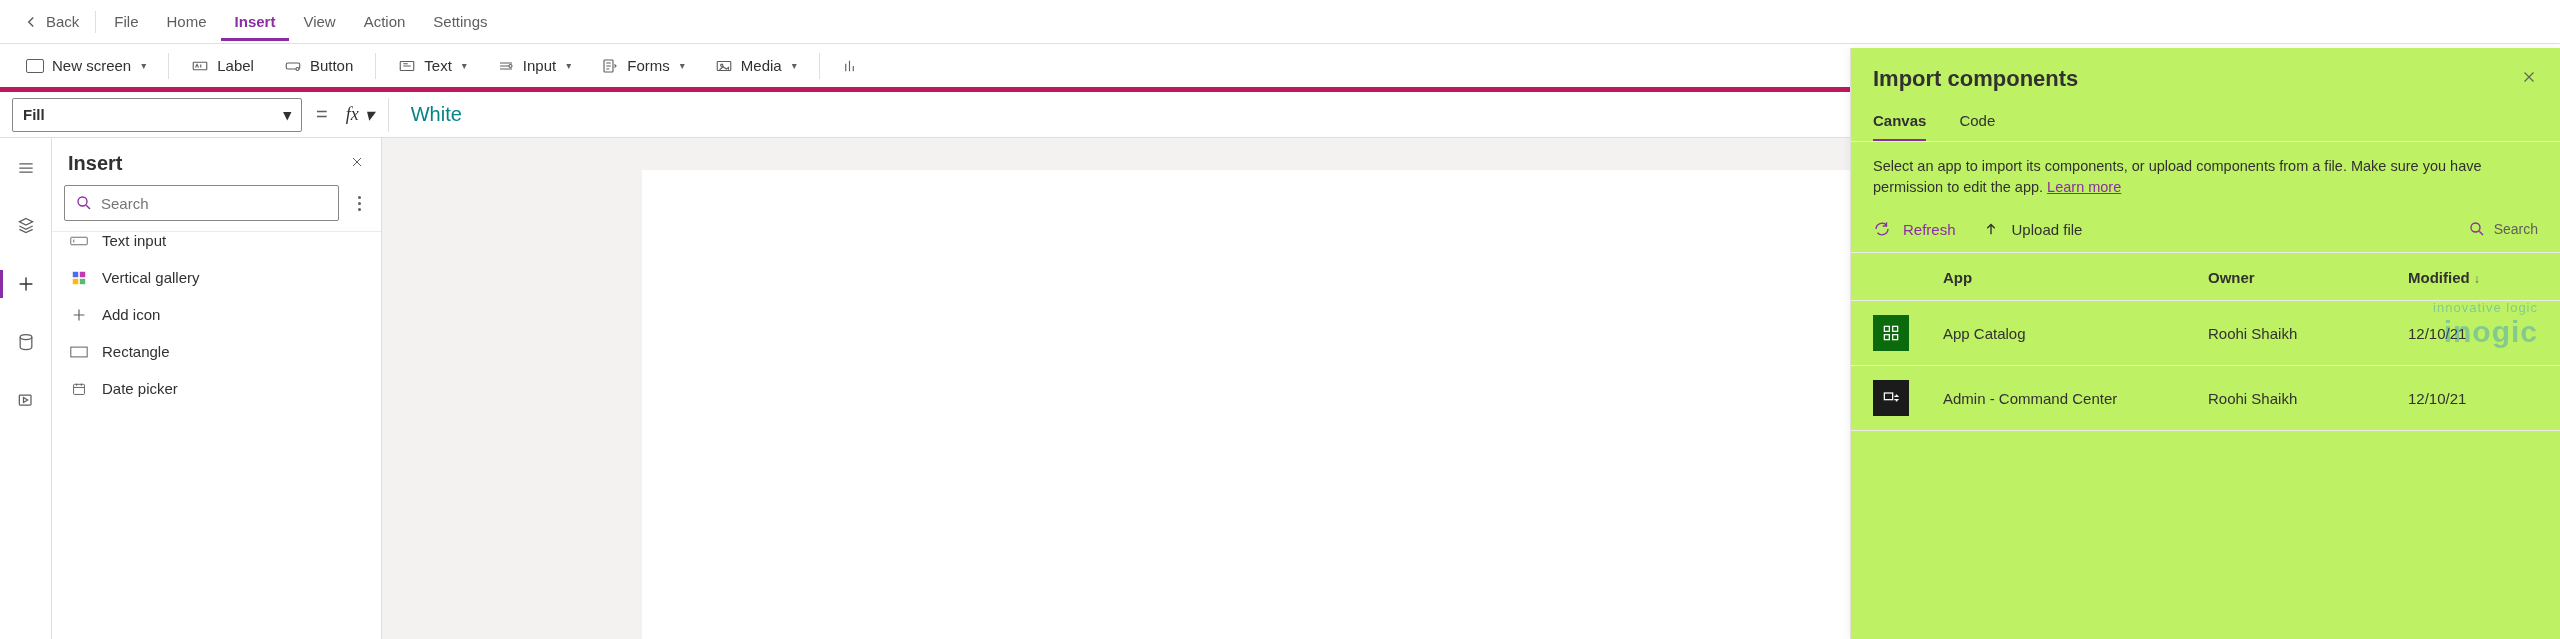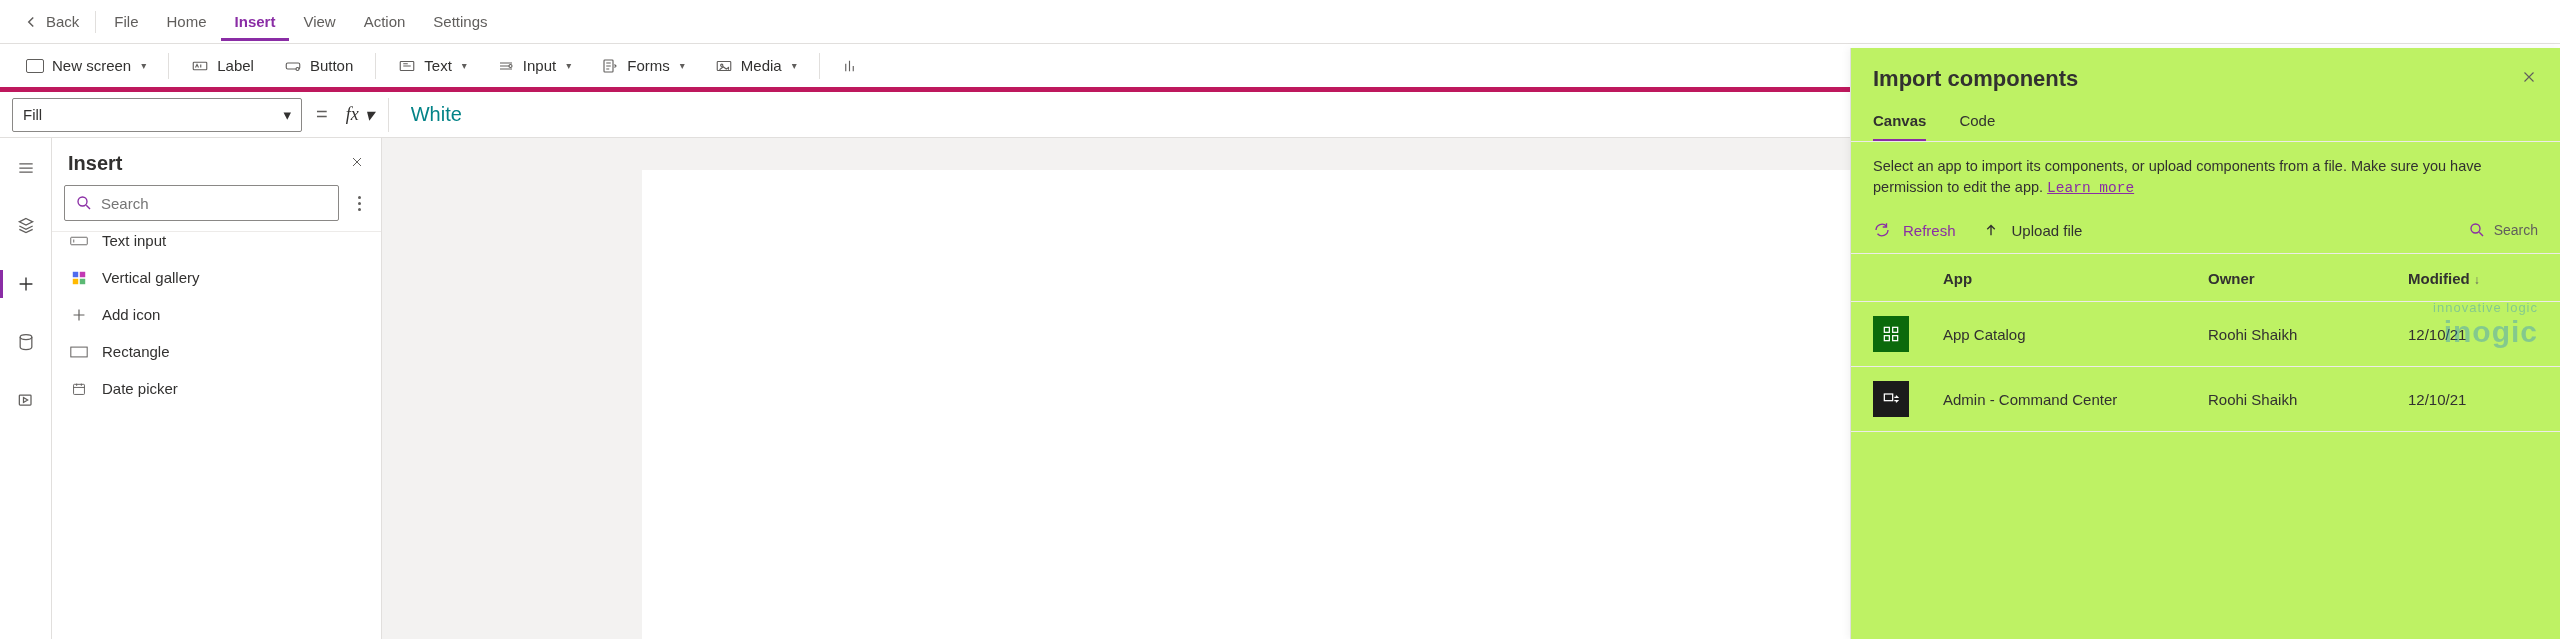--- a/index.html
+++ b/index.html
@@ -21,7 +21,7 @@
 
 
 .formulabar { display: flex; align-items: center; height: 46px; padding: 6px 12px; gap: 14px; border-bottom: 1px solid #e1dfdd; }
-.propsel { display:flex; align-items:center; justify-content:space-between; width: 290px; height: 34px; border: 1px solid #8a8886; border-radius: 2px; padding: 0 10px; font-size: 15px; background:#fff;}
+.propsel { display:flex; align-items:center; justify-content:space-between; width: 290px; height: 34px; border: 1px solid #8a8886; border-radius: 2px; padding: 0 10px; font-size: 15px; background:#fff;font-weight:bold;}
 .eq { font-size: 20px; color:#605e5c; }
 .fx { display:flex; align-items:center; gap:6px; font-style: italic; font-family: Georgia, serif; font-size: 18px; color:#323130; border-right:1px solid #e1dfdd; padding:0 14px 0 4px; height:34px;}
 .formula-input { flex:1; height:34px; border:none; outline:none; font-family: Liberation Sans, sans-serif; font-size: 20px; color:#038387; padding:0 8px; }

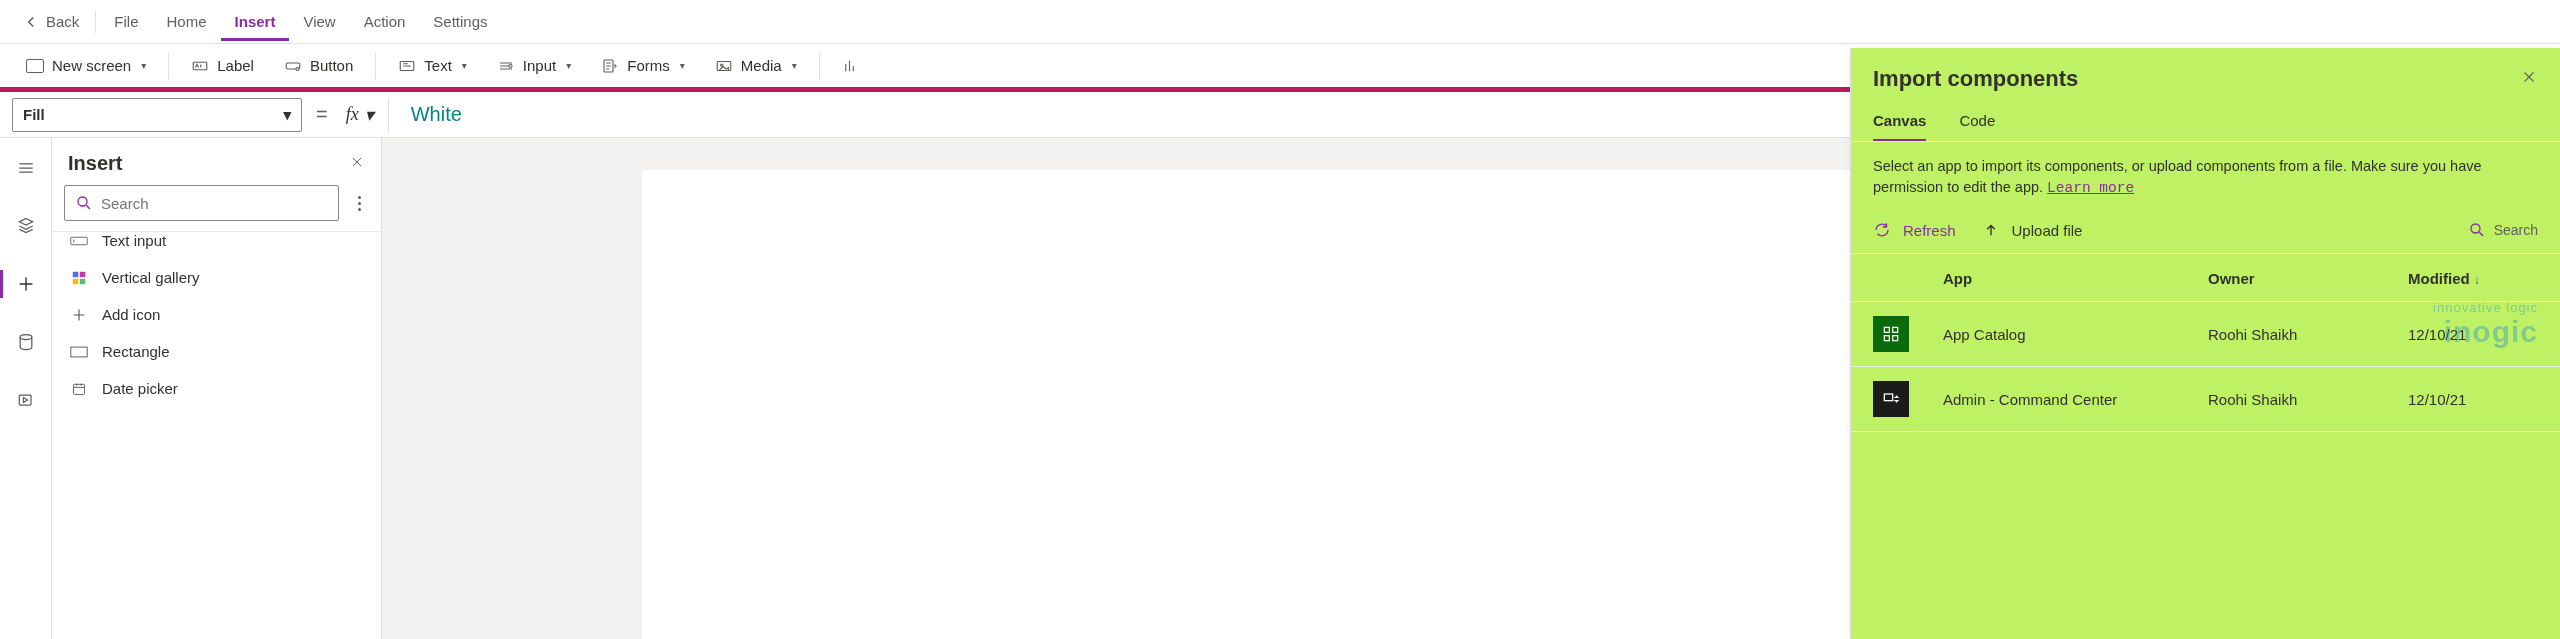--- a/index.html
+++ b/index.html
@@ -62,7 +62,7 @@
 .fly-tab { padding: 8px 0 10px; font-size:15px; color:#323130; cursor:pointer; border-bottom:2px solid transparent; }
 .fly-tab.active { font-weight:600; border-bottom-color:#8A2DA5; }
 .fly-desc { padding: 14px 22px 4px; font-size:14.5px; color:#323130; line-height:1.45; }
-.fly-desc a { color:#8A2DA5; text-decoration:underline;font-family:Liberation Mono, monospace; }
+.fly-desc a { color:#8A2DA5; text-decoration:underline; }
 .fly-actions { display:flex; align-items:center; gap:26px; padding: 18px 22px 14px; border-bottom:1px solid #edebe9; }
 .fly-actions .act { display:flex; align-items:center; gap:12px; color:#323130; font-size:15px; cursor:pointer; }
 .fly-actions .act.primary { color:#8A2DA5; }

